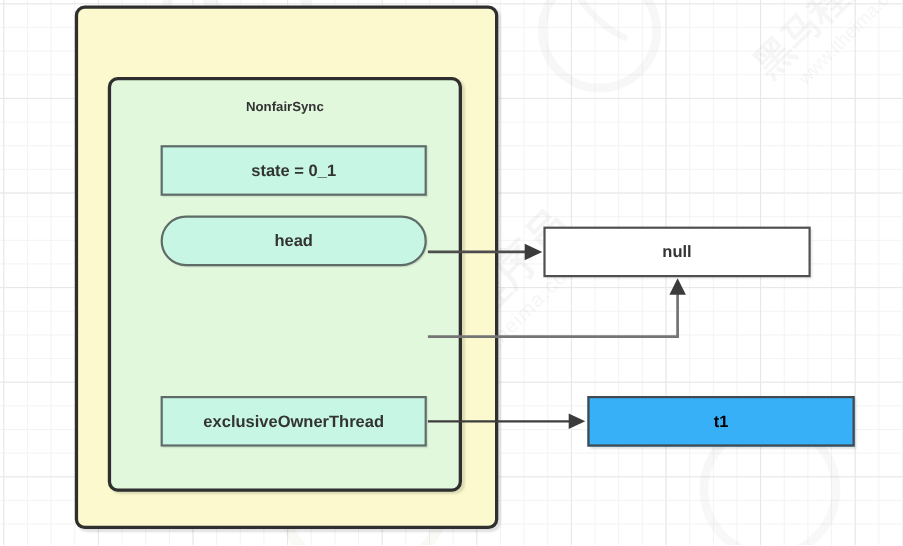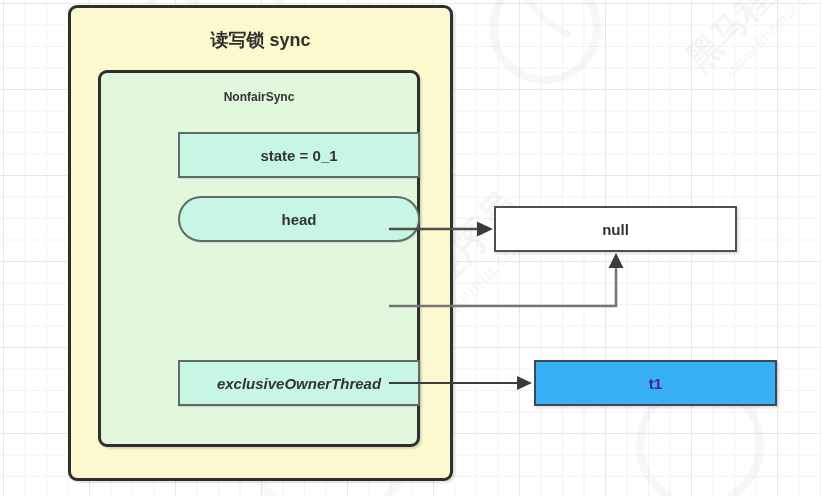--- a/index.html
+++ b/index.html
@@ -124,7 +124,6 @@
   </div>
 
   <div class="box outer-box"></div>
-  <div class="outer-title">读写锁 sync</div>
 
   <div class="box inner-box"></div>
   <div class="inner-title">NonfairSync</div>

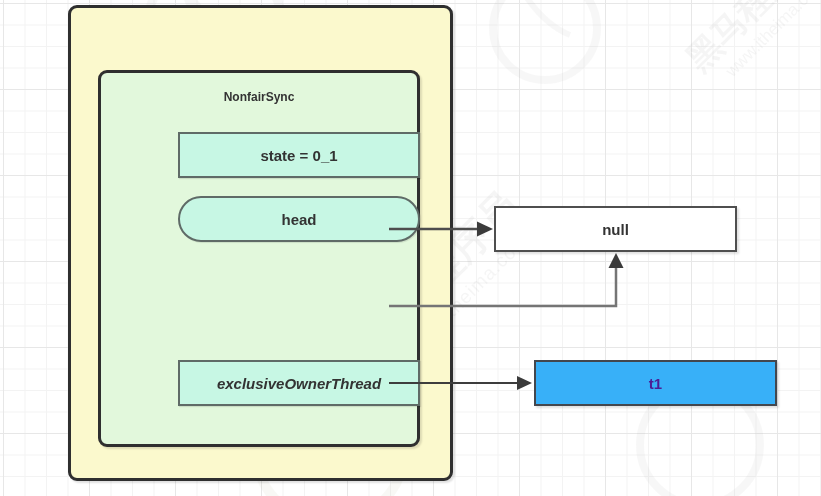--- a/index.html
+++ b/index.html
@@ -54,7 +54,6 @@
     display: flex; align-items: center; justify-content: center;
     font-size: 15px; font-weight: bold; color: #333333;
     box-shadow: 1px 1px 1px rgba(0,0,0,0.10);
-    margin-left: 32px;
   }
   .field-state { top: 132px; }
   .field-head  { top: 196px; border-radius: 23px; }

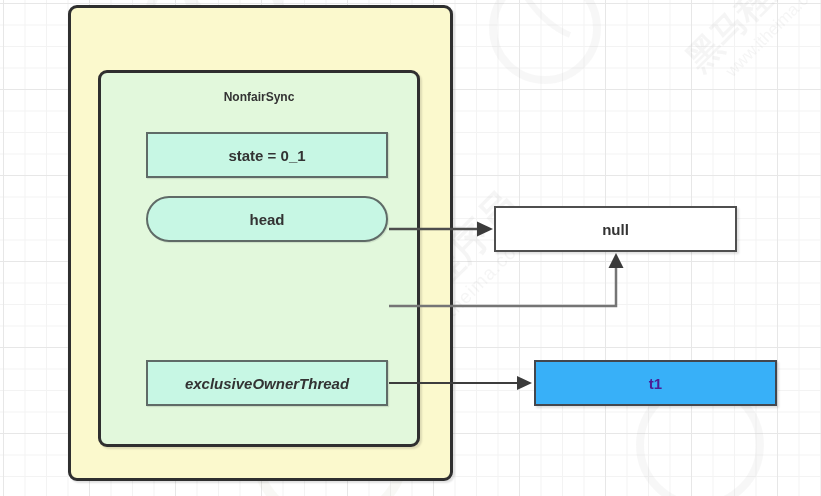--- a/index.html
+++ b/index.html
@@ -58,7 +58,7 @@
   .field-state { top: 132px; }
   .field-head  { top: 196px; border-radius: 23px; }
   .field-tail  { top: 282px; }
-  .field-eot   { top: 360px; font-style: italic; }
+  .field-eot   { top: 360px; }
 
   .node {
     width: 243px; height: 46px;

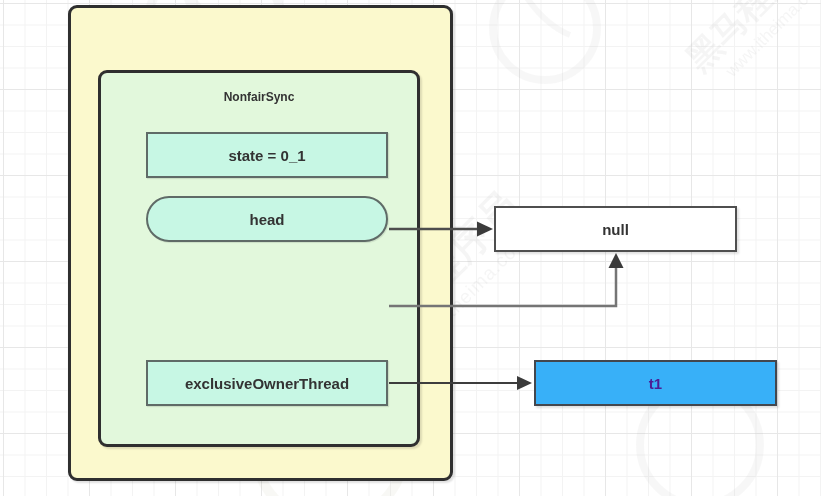--- a/index.html
+++ b/index.html
@@ -75,7 +75,7 @@
     left: 534px; top: 360px;
     background: #38B0F8;
     border: 2px solid #43474E;
-    color: #4c1d95;
+    color: #000000;
     text-align: right;
   }
 

